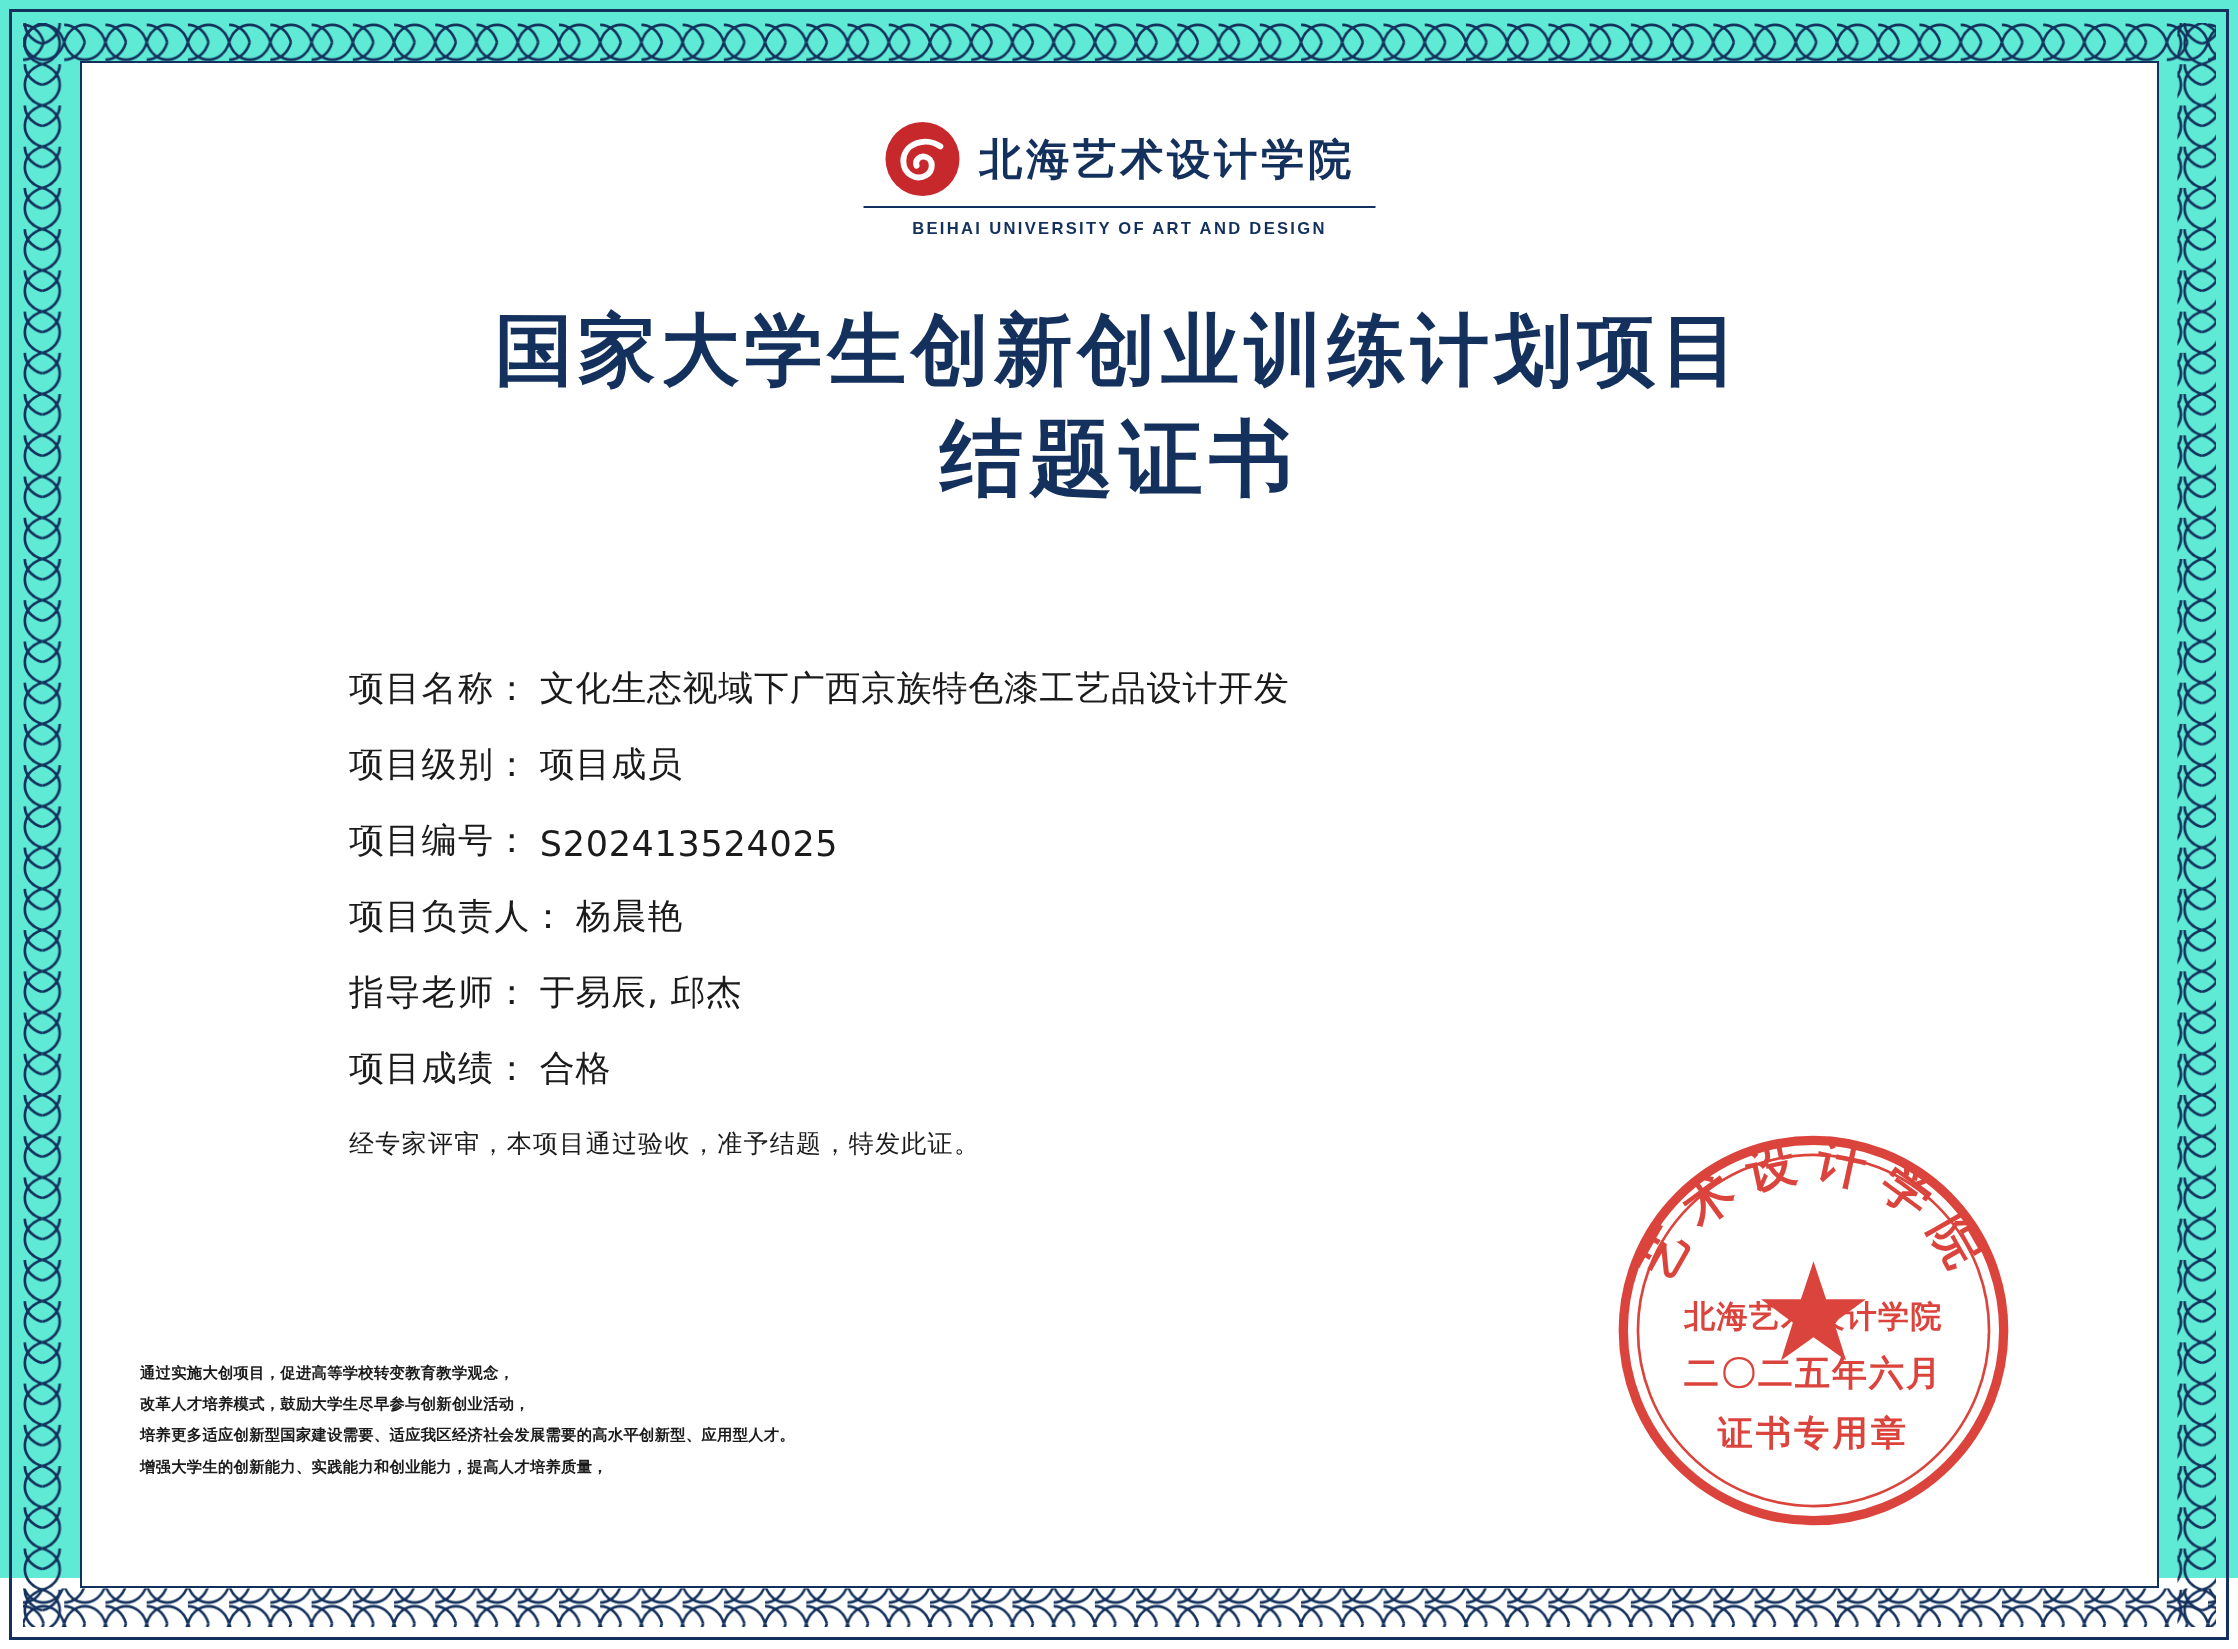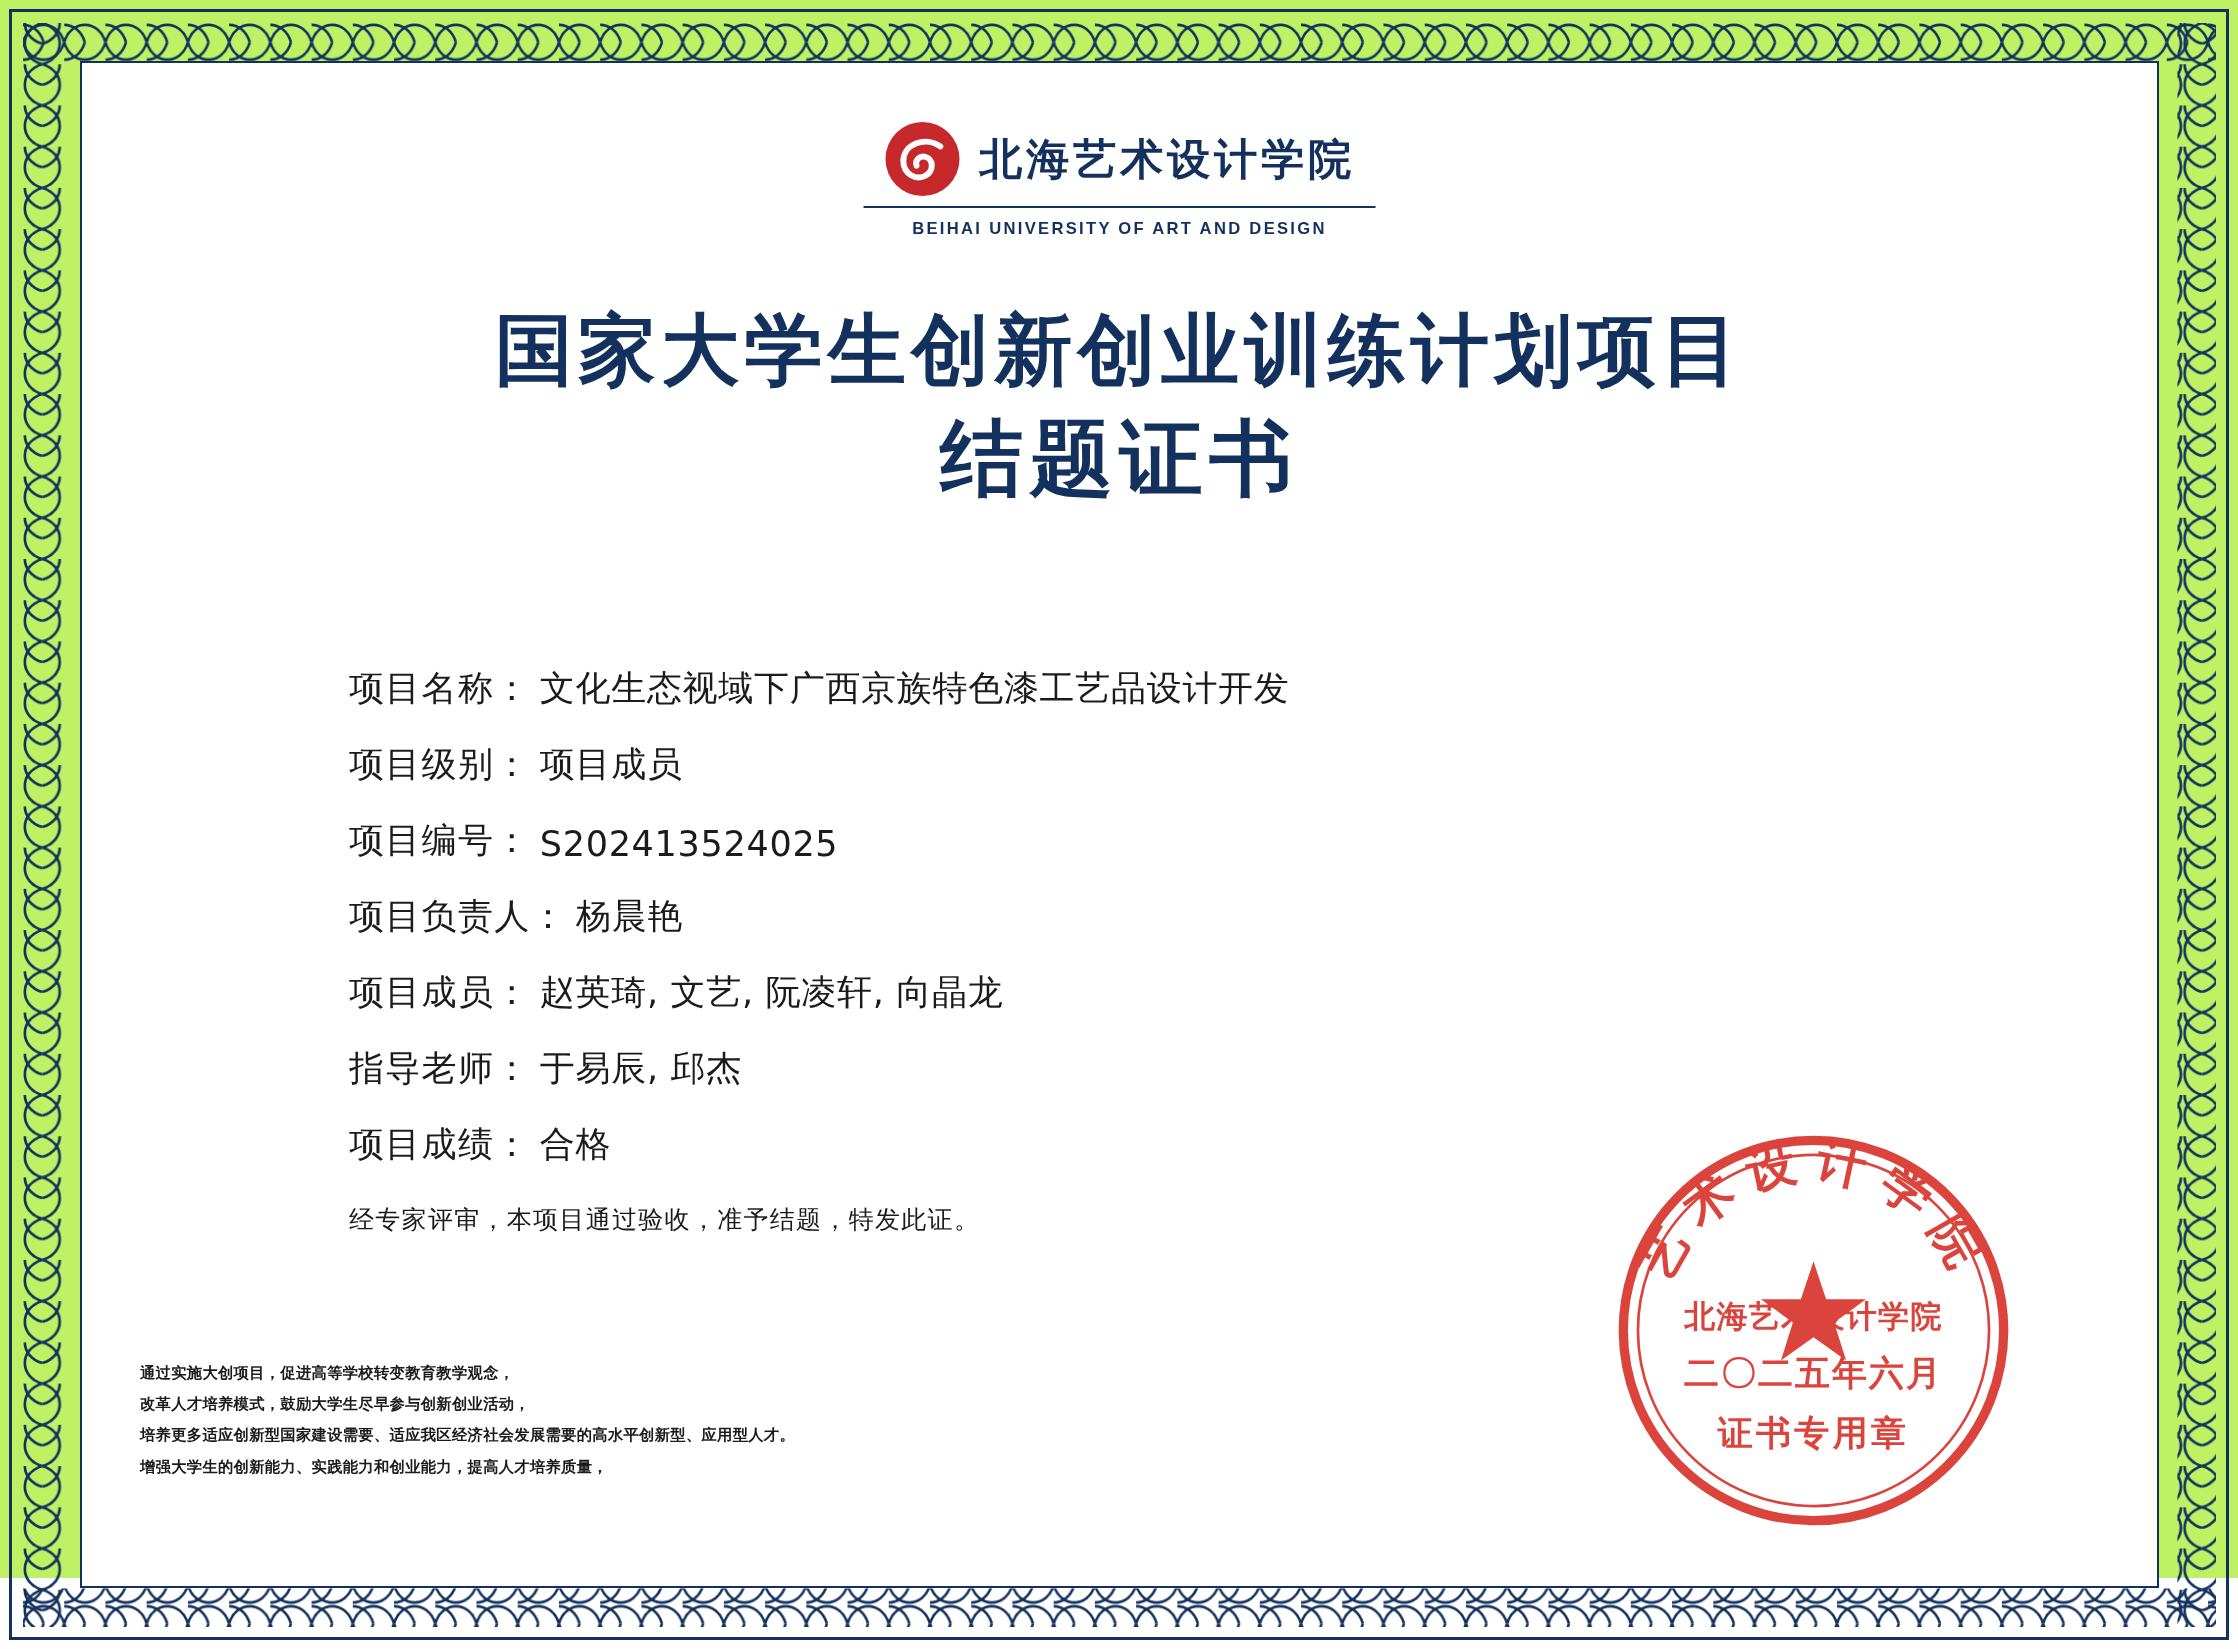--- a/index.html
+++ b/index.html
@@ -21,7 +21,7 @@
     left: 0; top: 0;
     width: 2239px;
     height: 1578px;
-    background: #bef264;
+    background: #5eead4;
     box-sizing: border-box;
   }
 

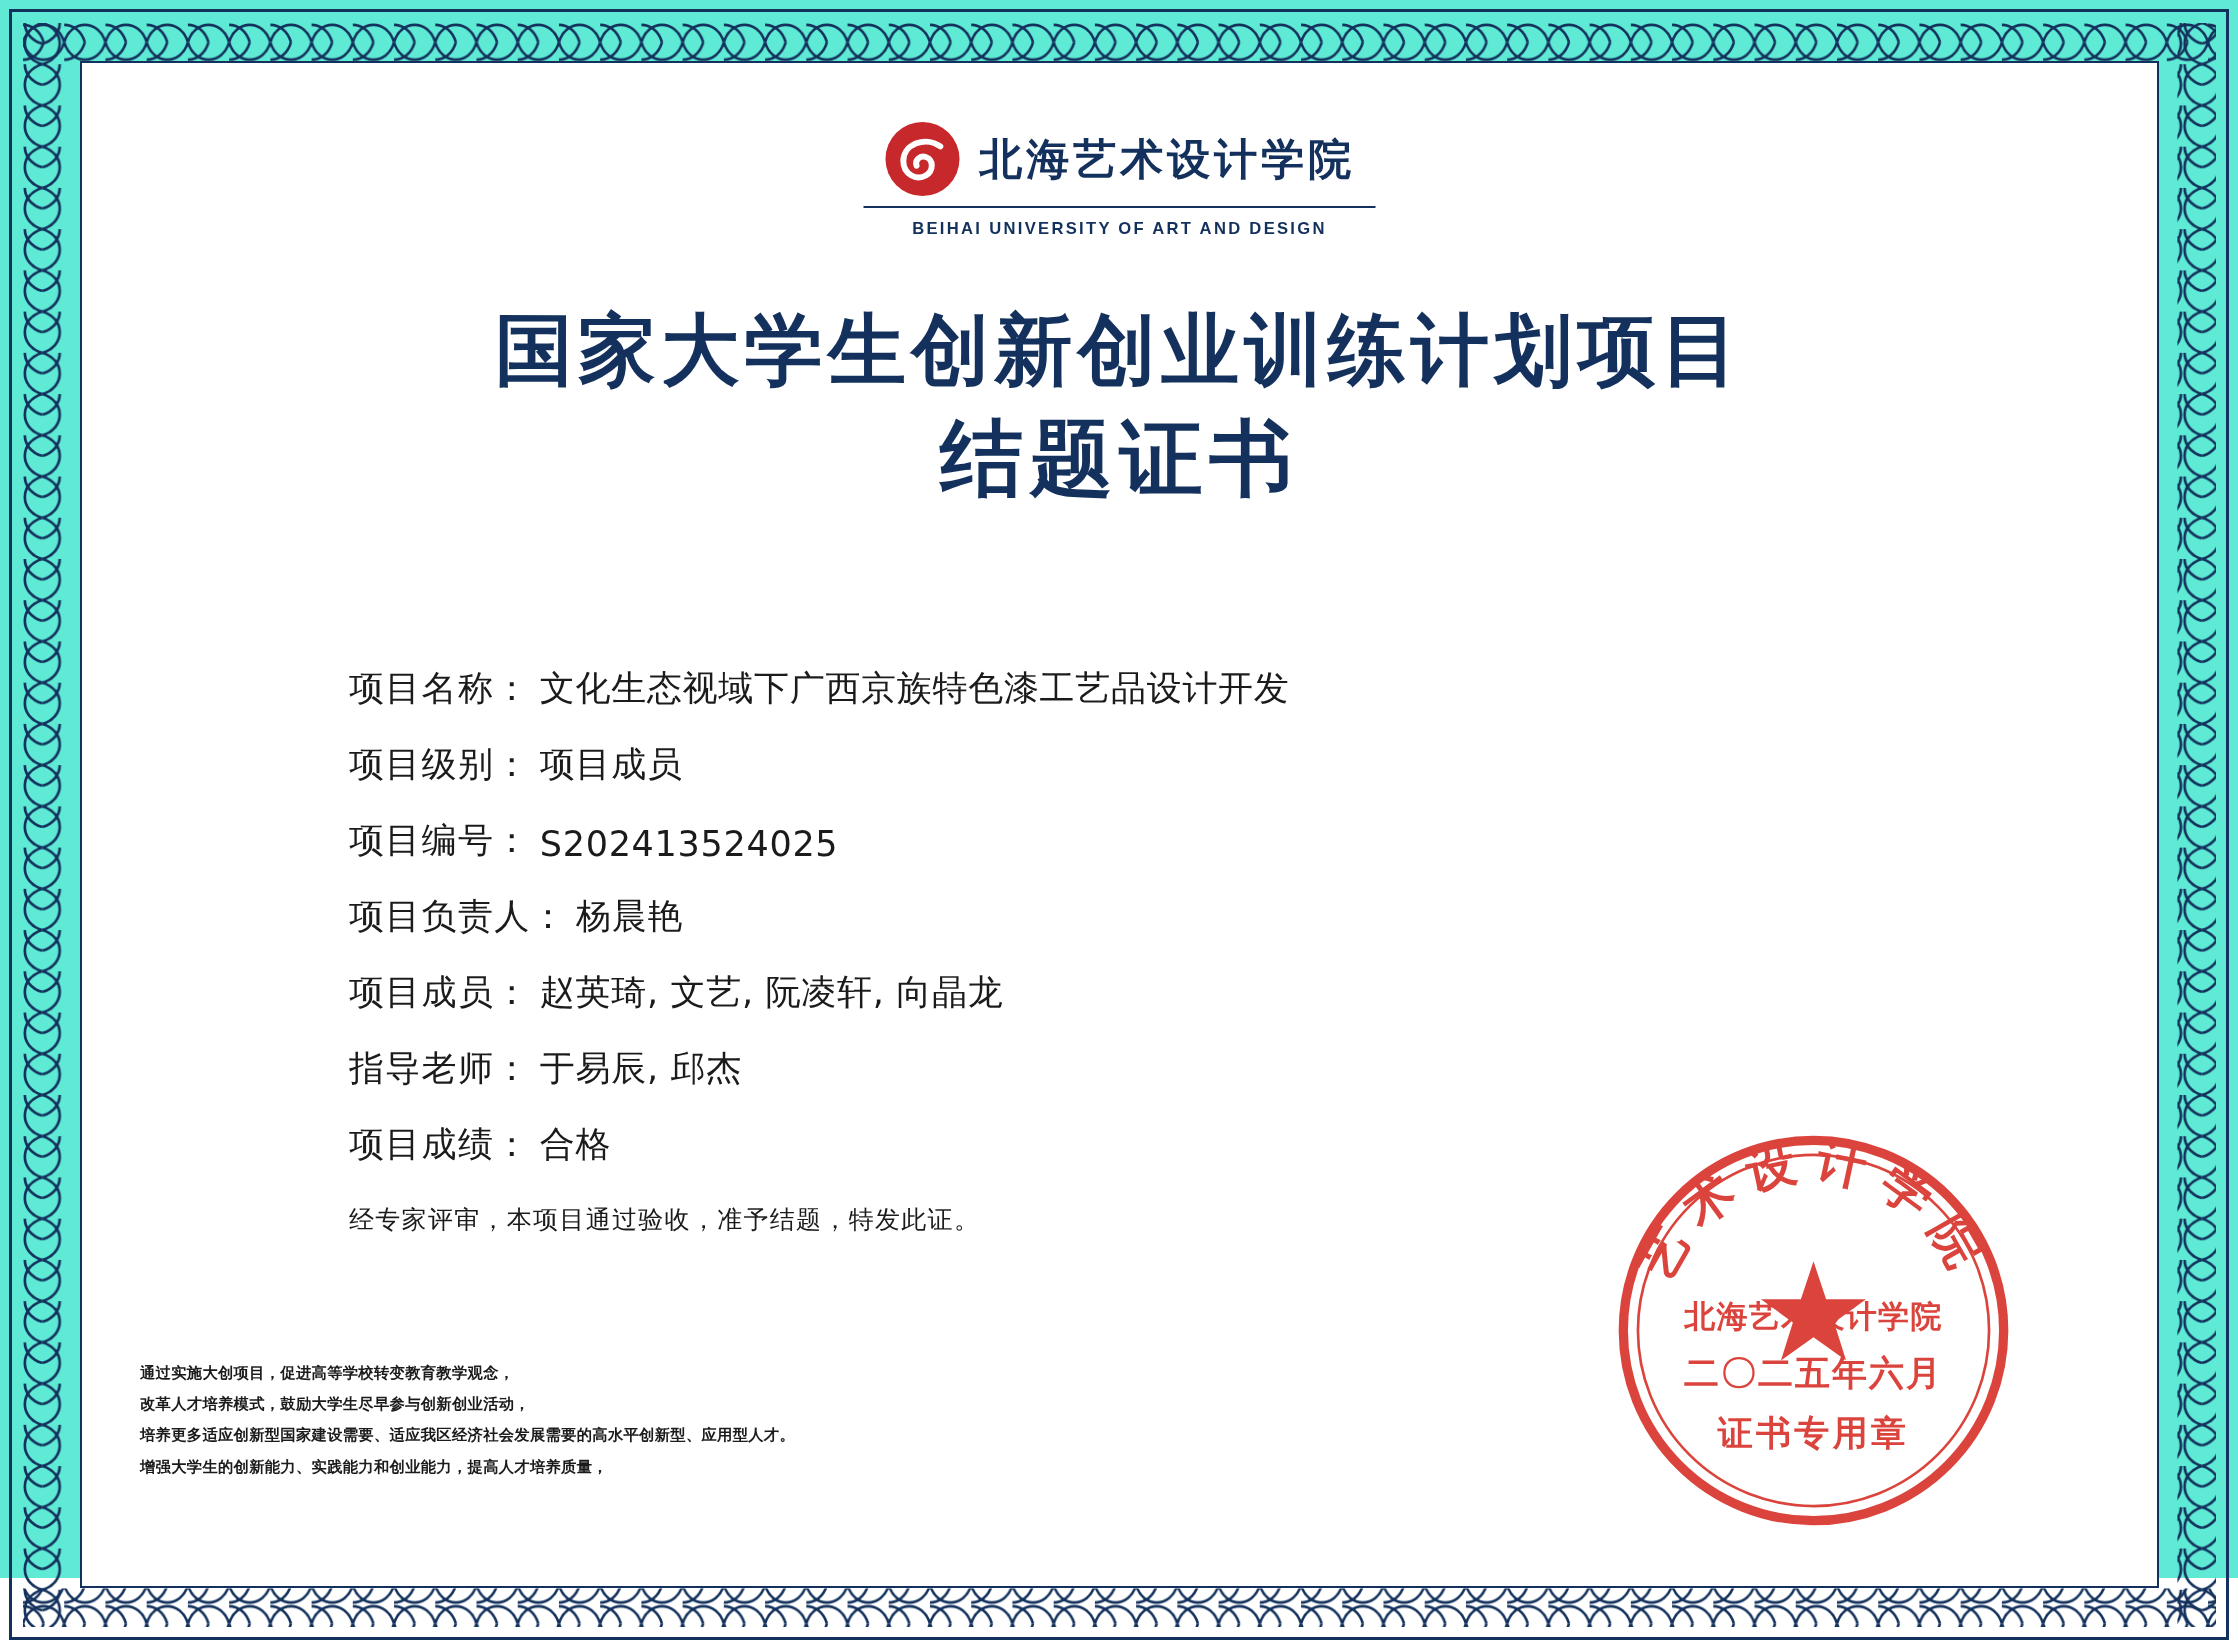--- a/index.html
+++ b/index.html
@@ -284,10 +284,6 @@
         <span class="field-value">杨晨艳</span>
       </div>
       <div class="field-row">
-        <span class="field-label">项目成员：</span>
-        <span class="field-value">赵英琦, 文艺, 阮凌轩, 向晶龙</span>
-      </div>
-      <div class="field-row">
         <span class="field-label">指导老师：</span>
         <span class="field-value">于易辰, 邱杰</span>
       </div>

